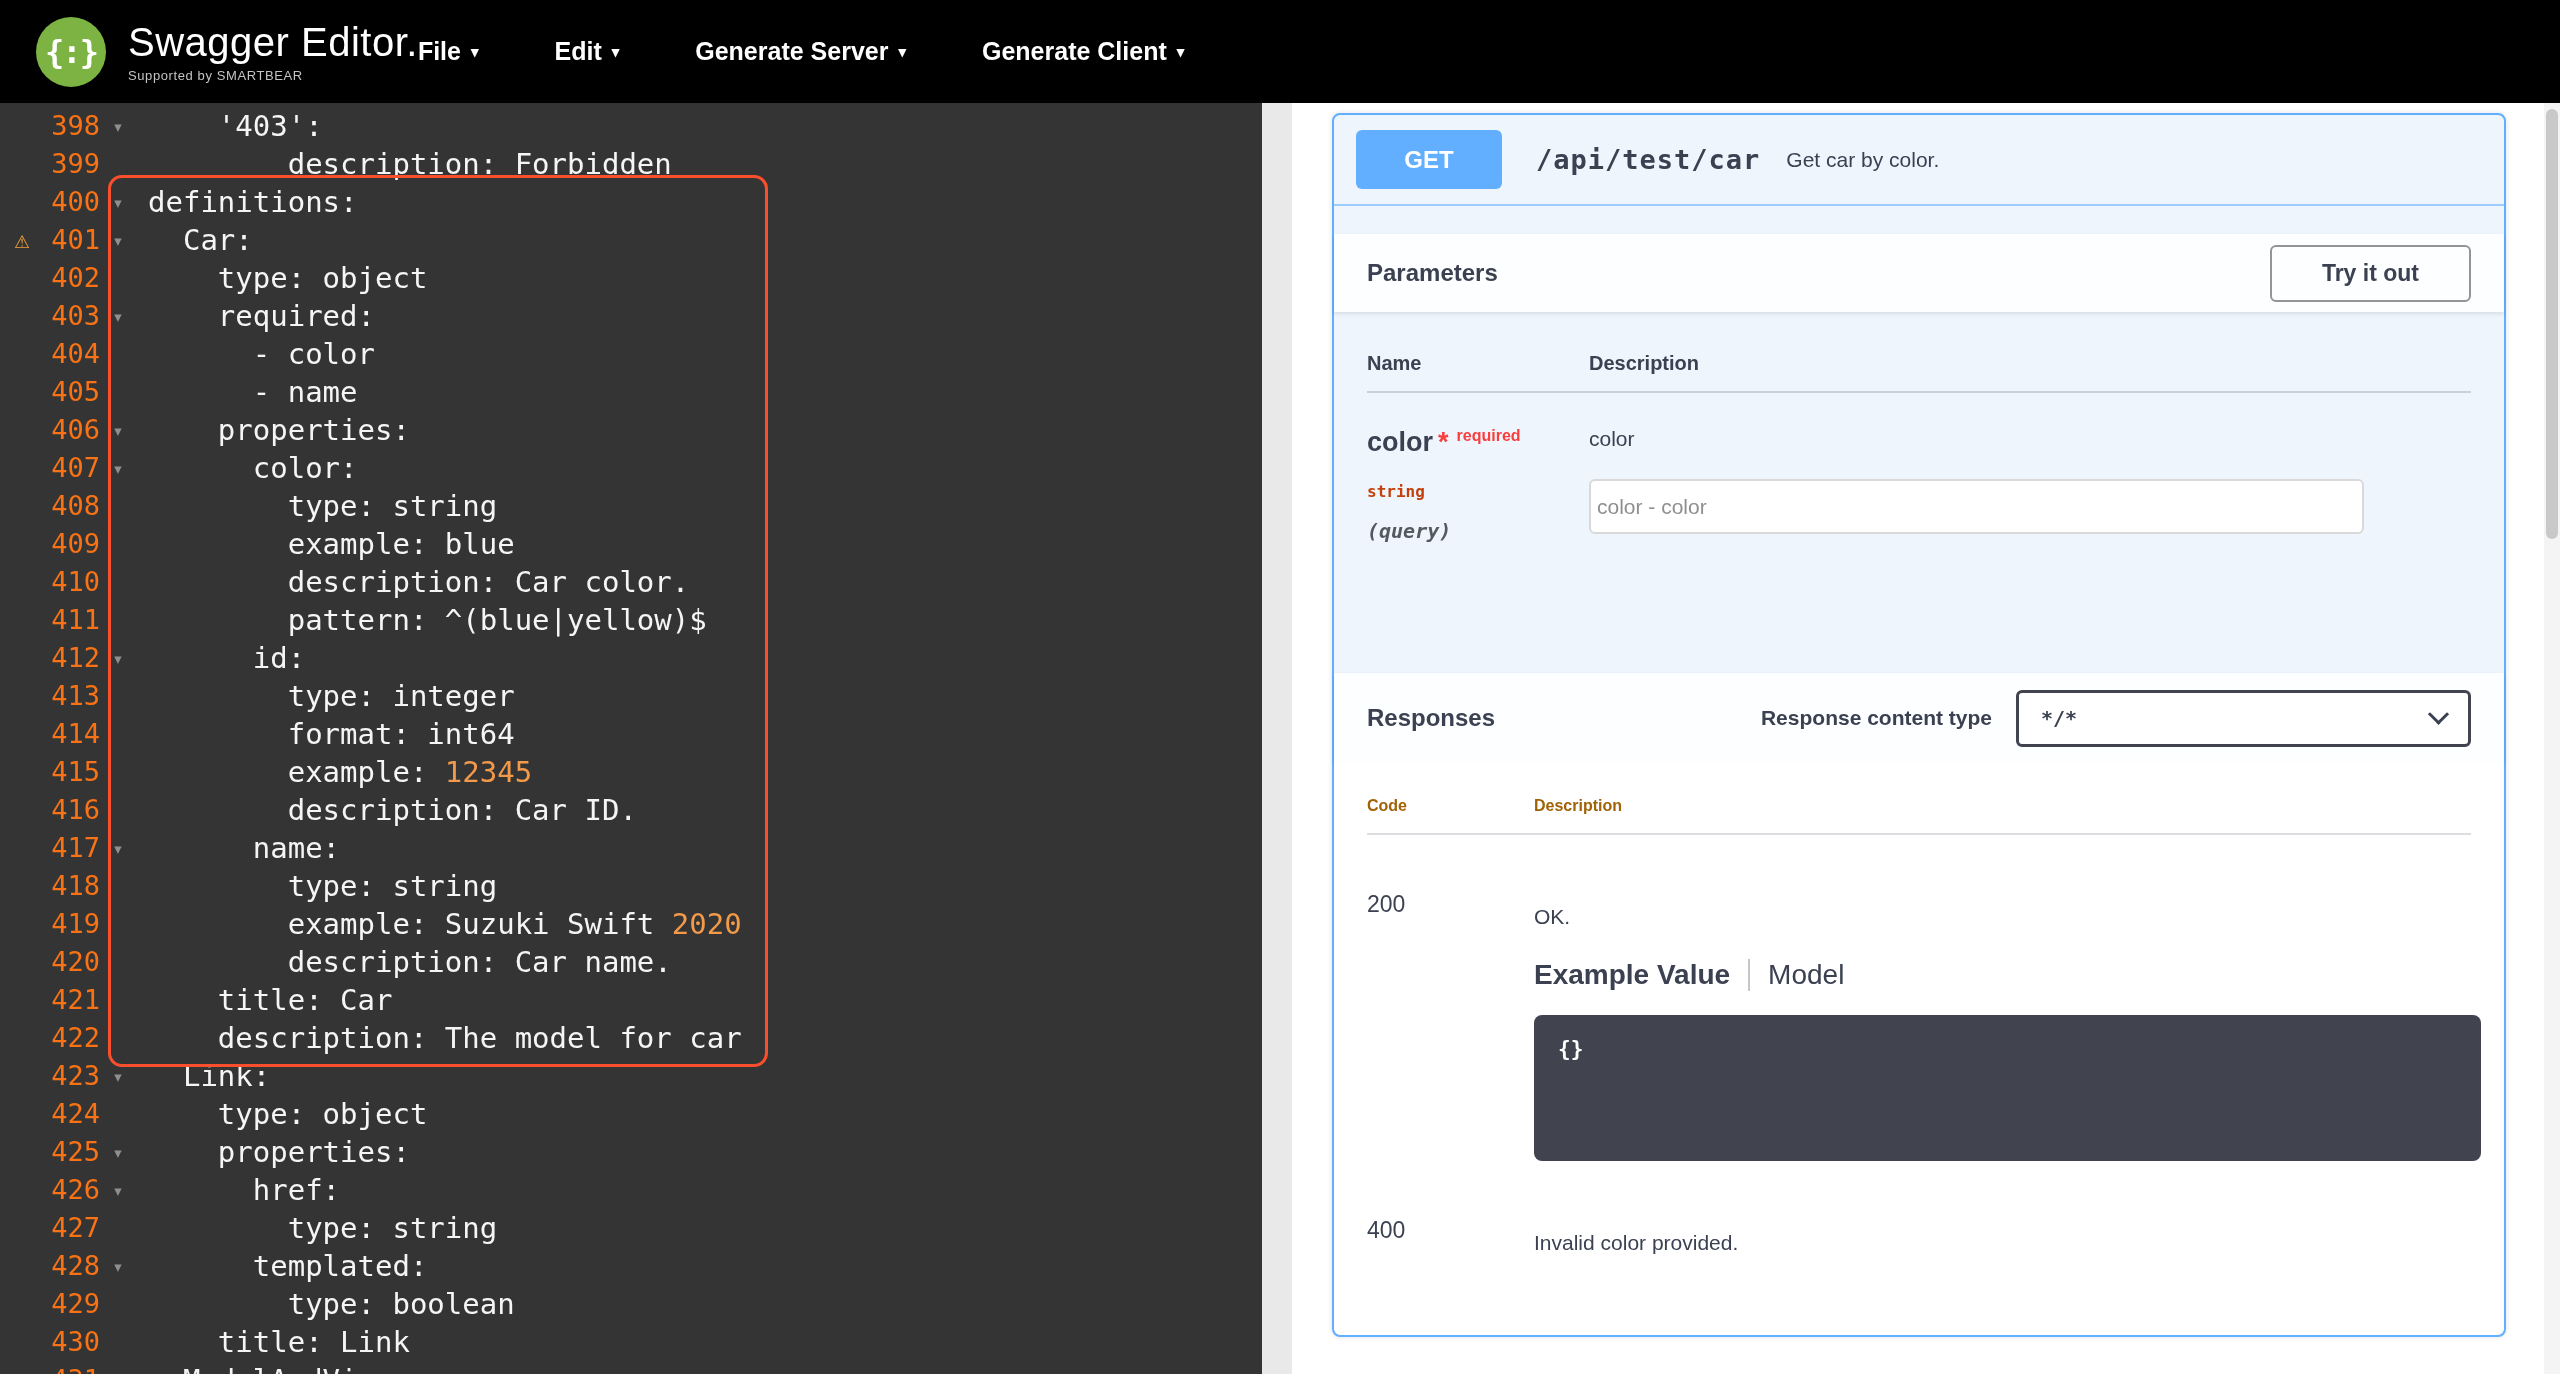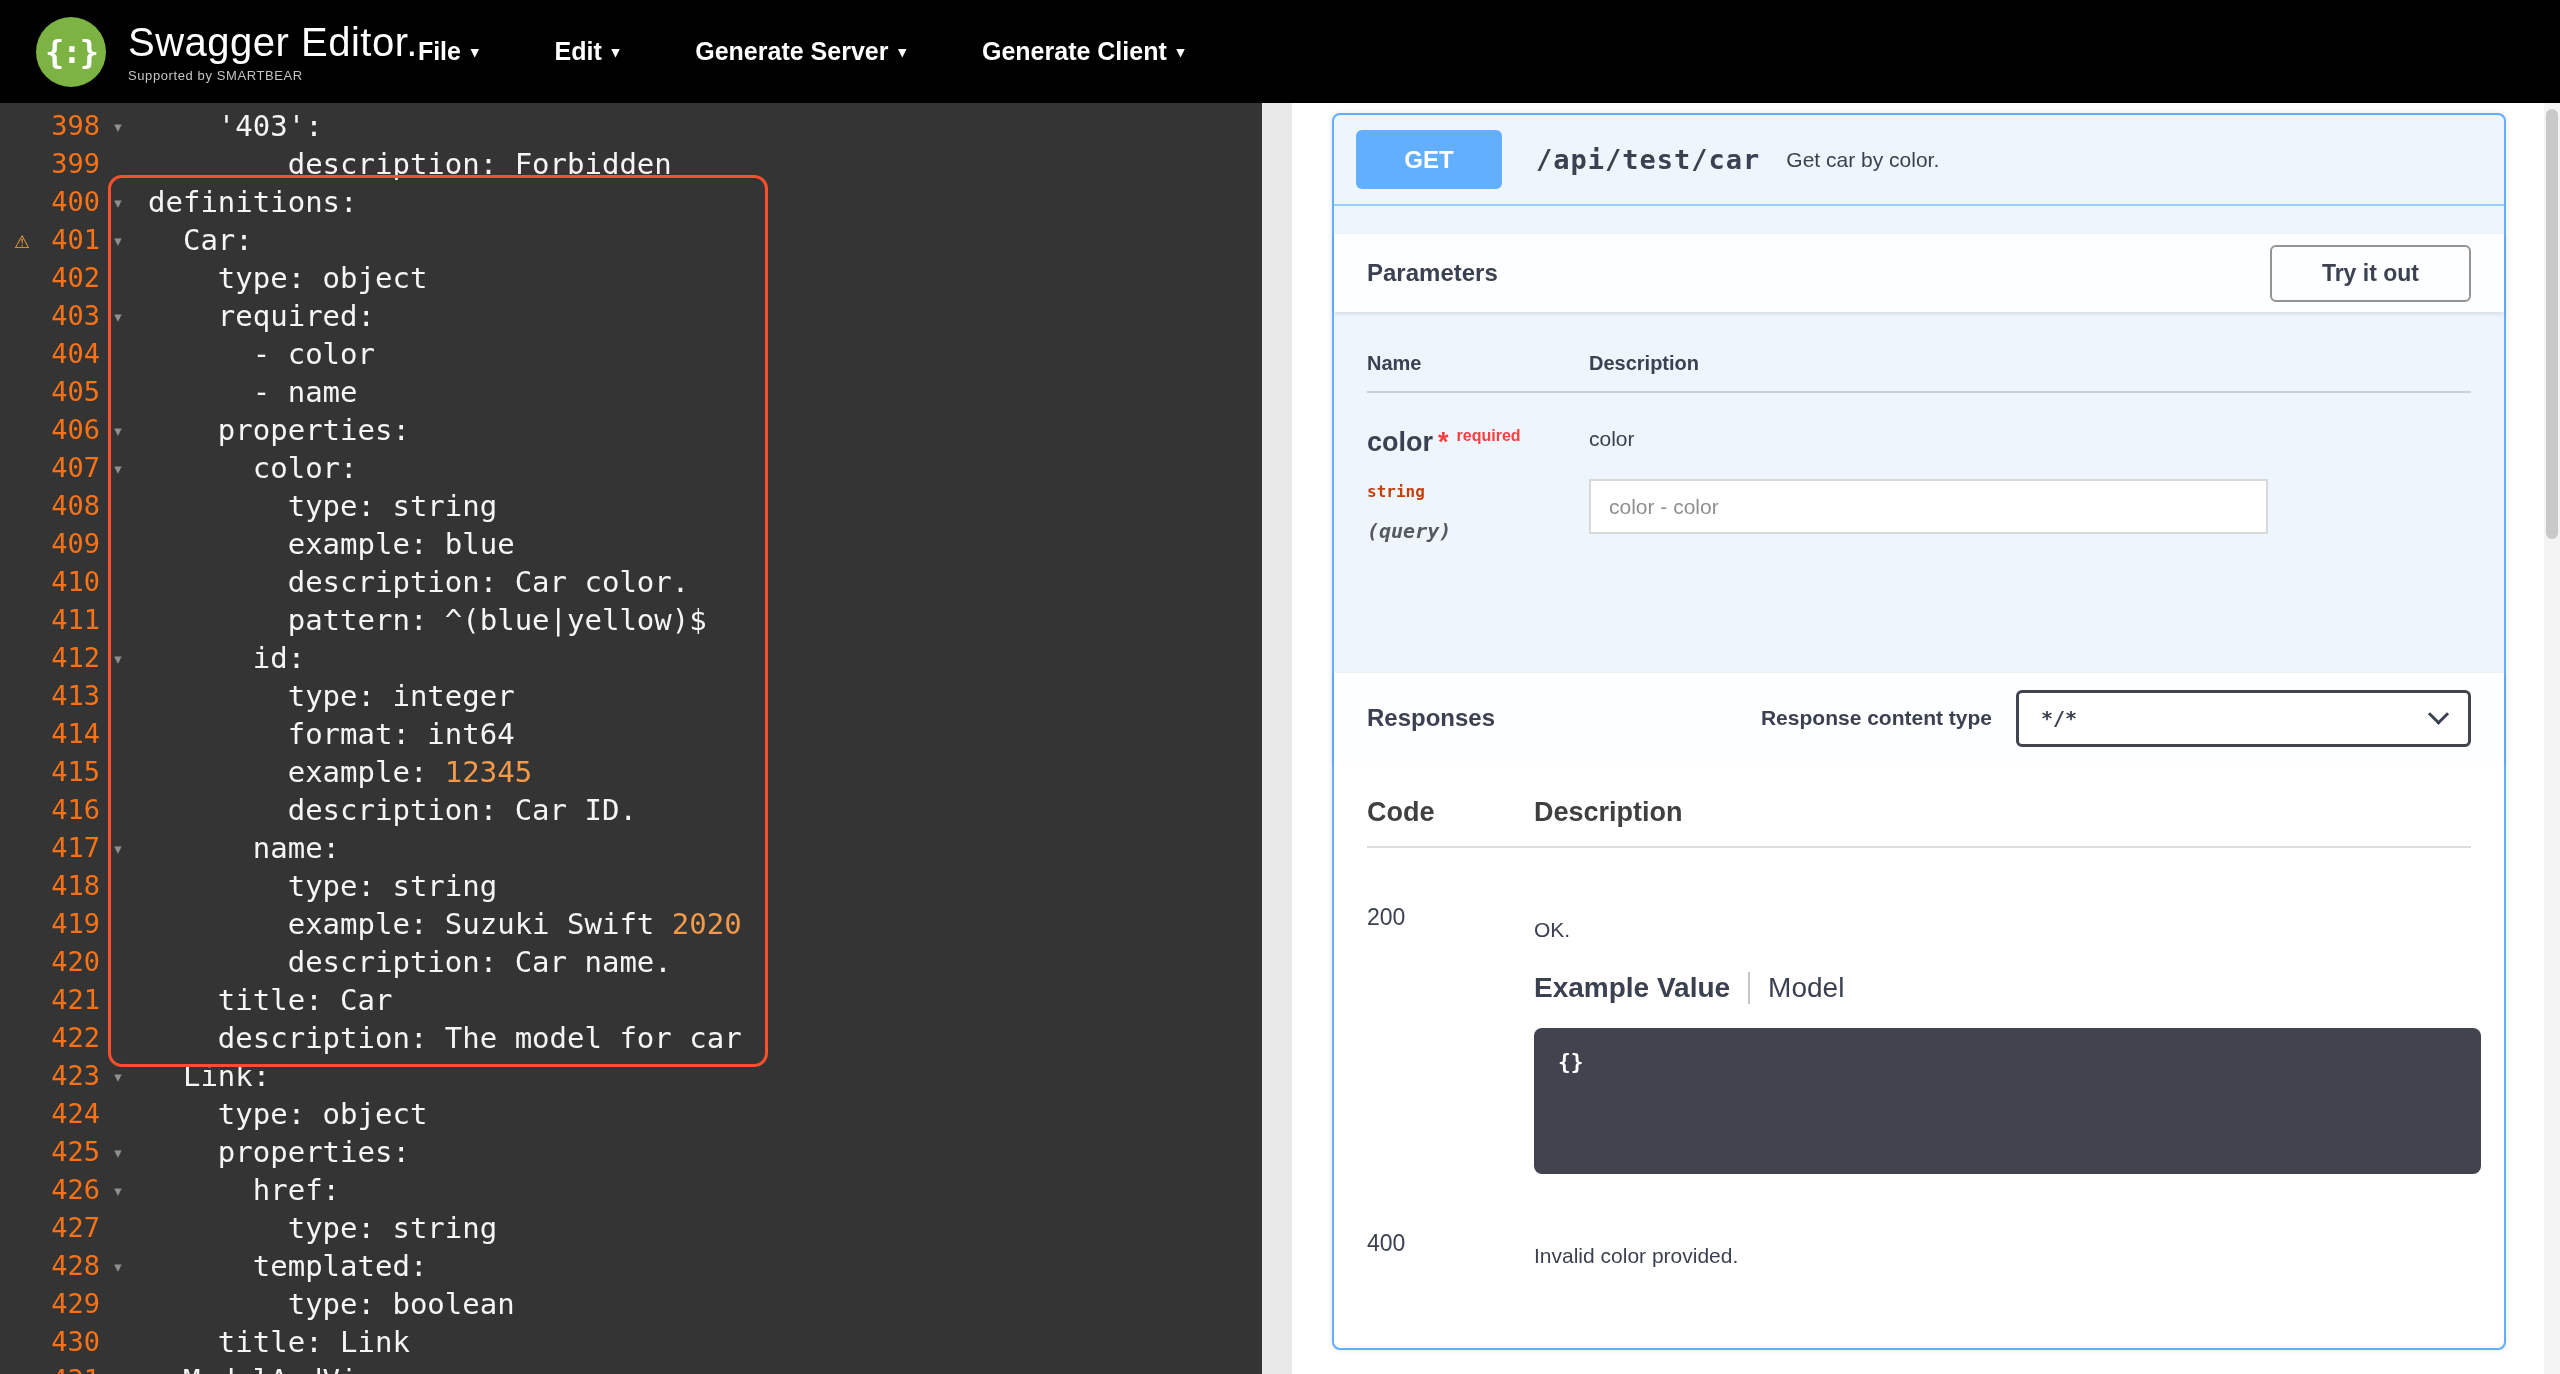--- a/index.html
+++ b/index.html
@@ -99,8 +99,8 @@
     font-weight:bold; color:#55585f; margin-top:18px; }
   .param-desc { font-size:21px; color:#3b4151; }
   .param-input {
-    display:block; margin-top:28px; width:679px; height:55px;
-    border:2px solid #d9d9d9; border-radius:0; padding:0 18px;
+    display:block; margin-top:28px; width:775px; height:55px;
+    border:2px solid #d9d9d9; border-radius:6px; padding:0 6px;
     font-size:21px; color:#3b4151; background:#fff; outline:none;
     font-family:"Liberation Sans", sans-serif;
   }

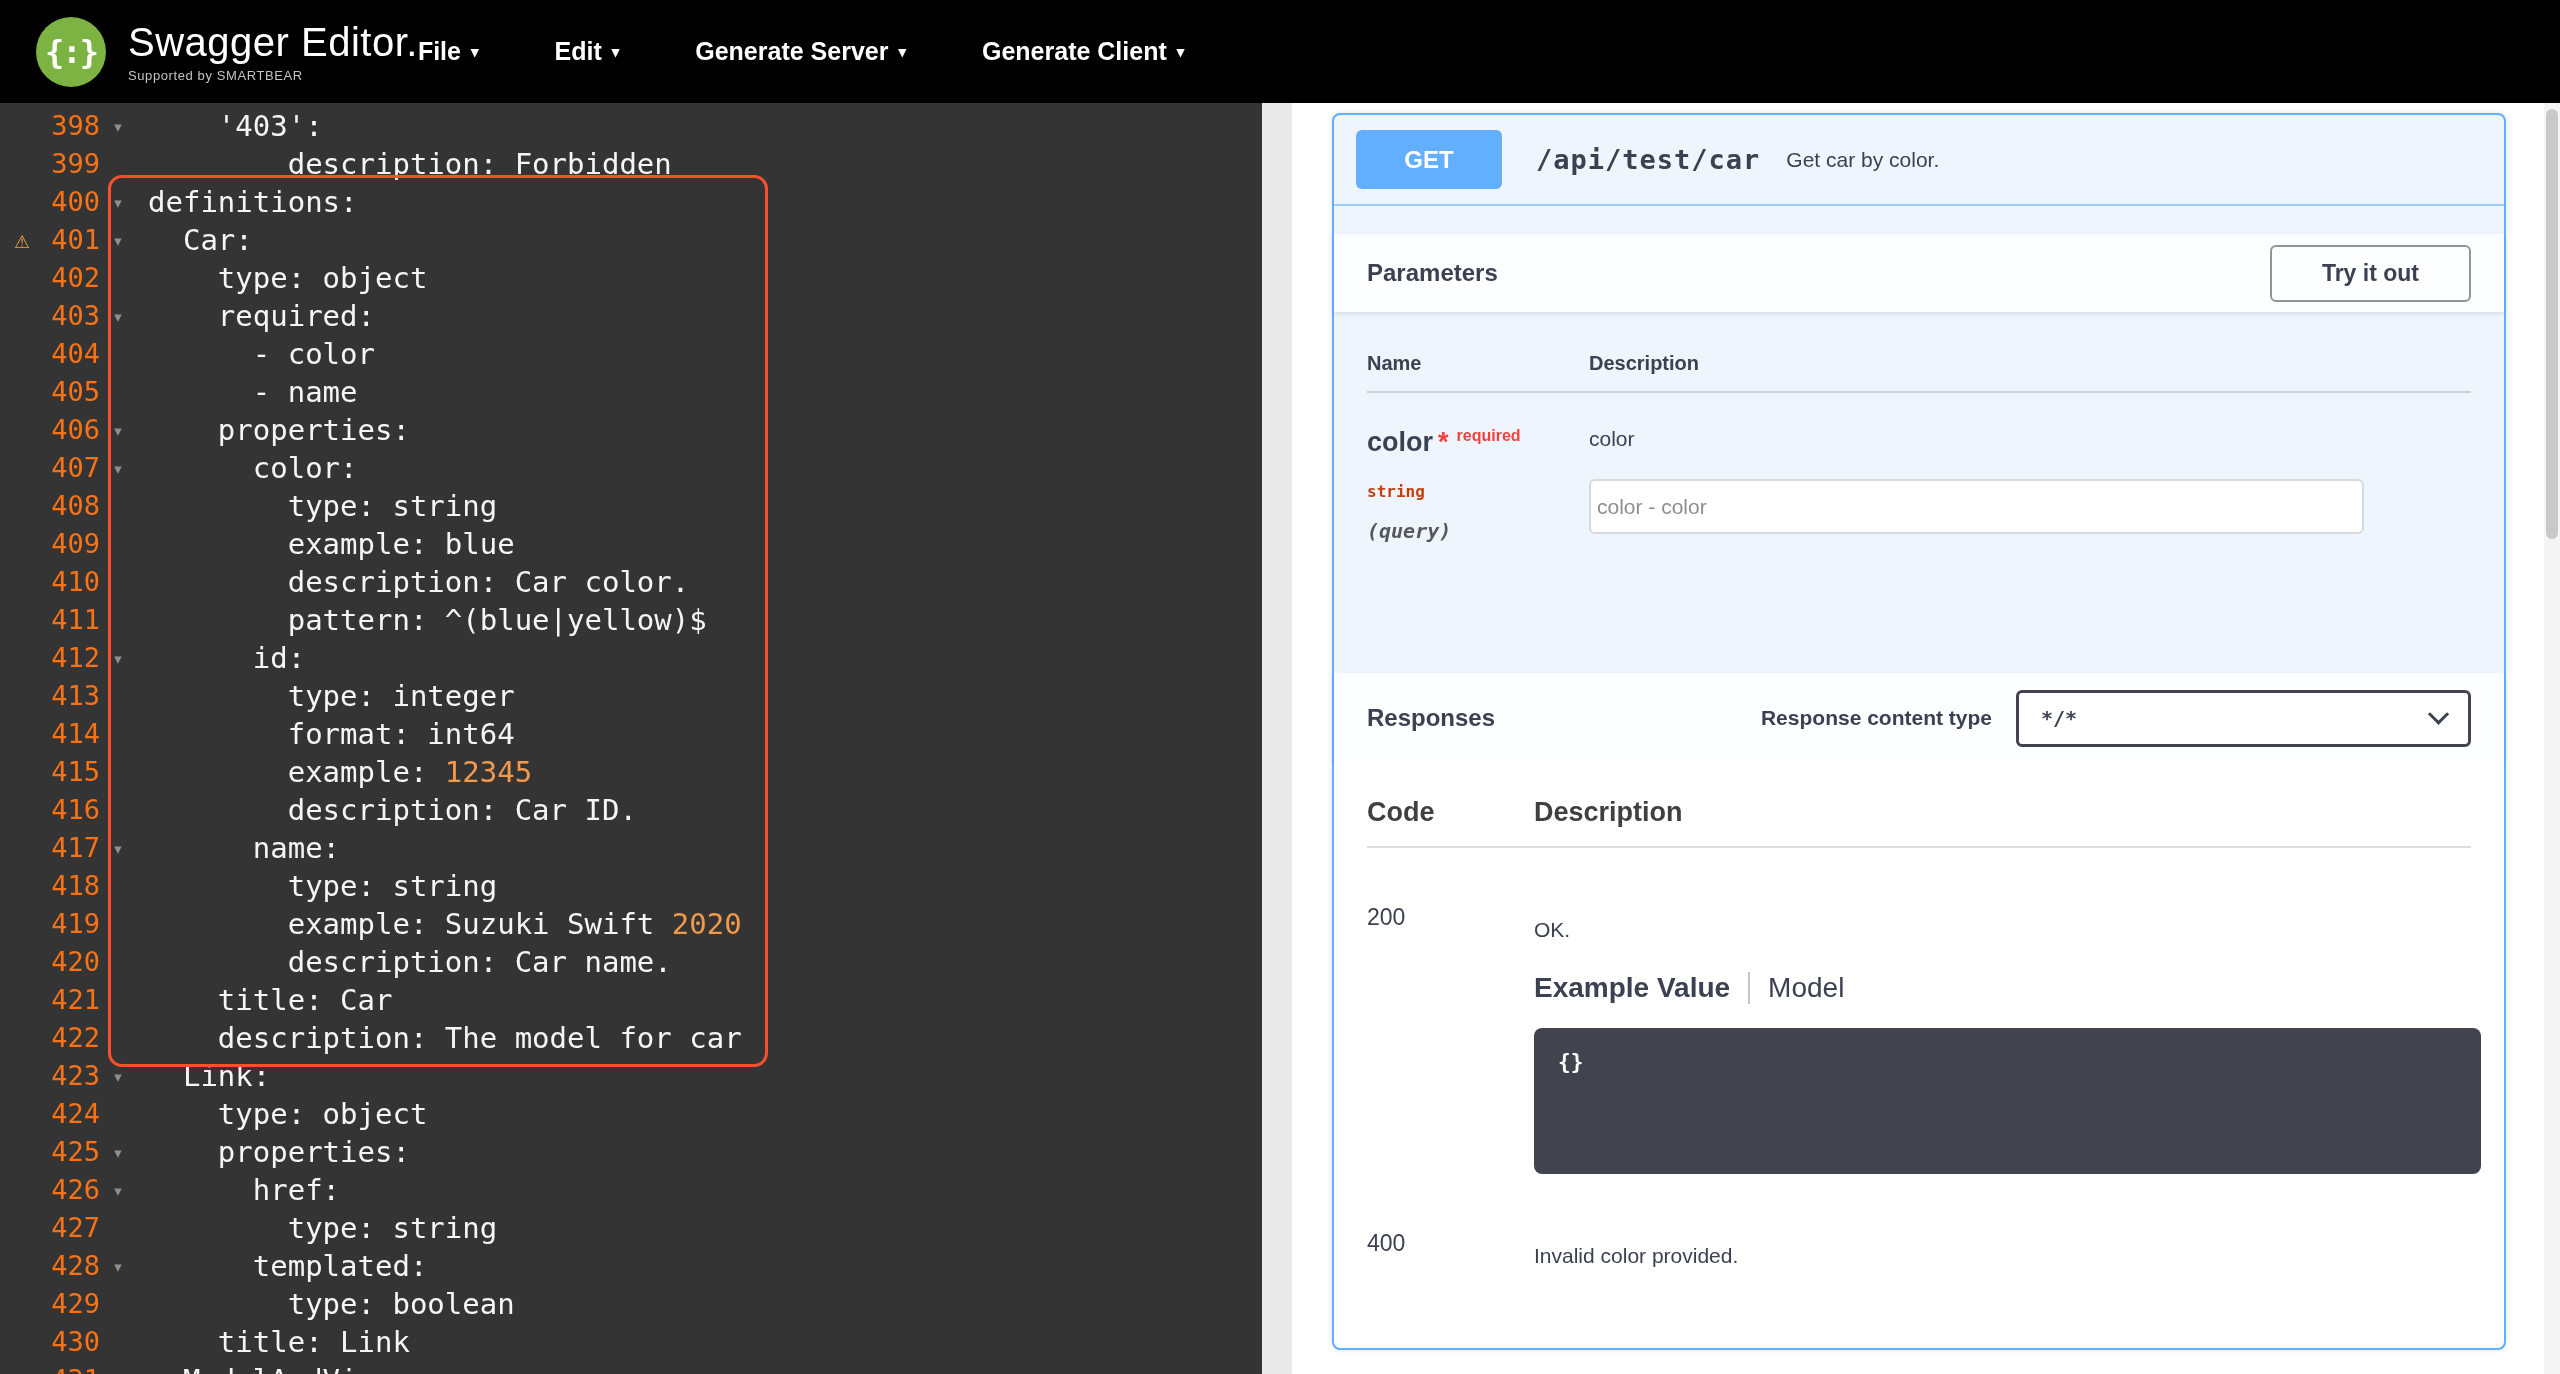--- a/index.html
+++ b/index.html
@@ -122,7 +122,7 @@
   .responses-inner { background:#fff; padding:34px 33px 80px; border-radius:0 0 8px 8px; }
   .r-head { display:grid; grid-template-columns:167px 1fr;
     border-bottom:2px solid rgba(59,65,81,.18); padding-bottom:18px; }
-  .r-head span { font-size:27px; font-weight:bold; color:#404040; }
+  .r-head span { font-size:16px; font-weight:bold; color:#a16207; }
   .response-row { display:grid; grid-template-columns:167px 1fr; padding-top:56px; }
   .resp-code { font-size:23px; color:#3b4151; }
   .resp-desc { font-size:21px; color:#3b4151; padding-top:14px; }

